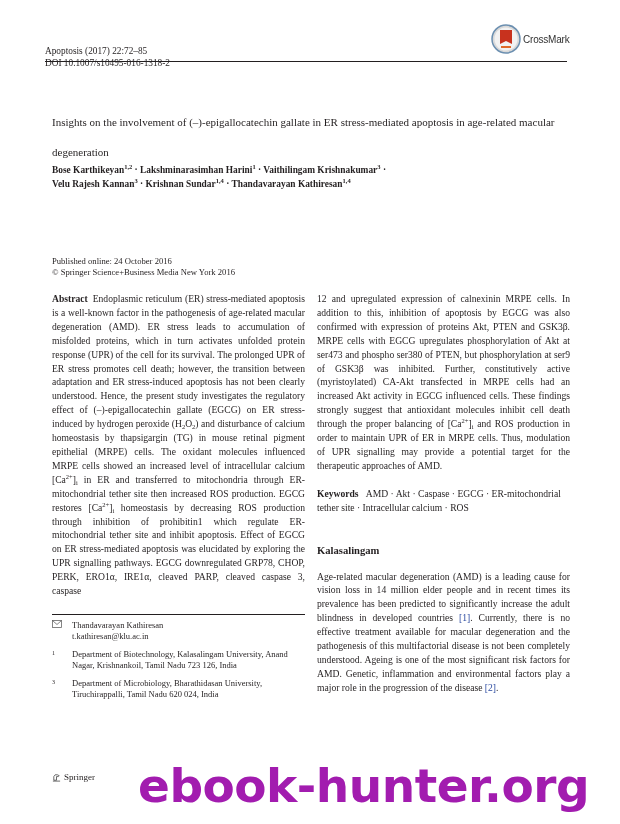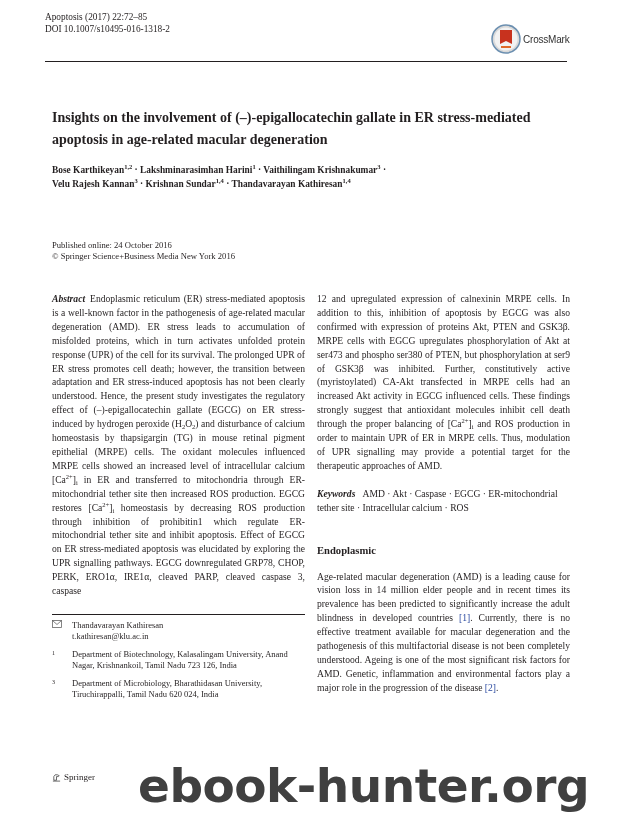--- a/index.html
+++ b/index.html
@@ -7,7 +7,7 @@
       width: 620px; height: 824px; position: relative; overflow: hidden;
       font-family: "Liberation Serif", "DejaVu Serif", serif; color: #231f20;
     }
-    .header { position: absolute; left: 45px; top: 11px; font-size: 9.3px; line-height: 12px; color: #231f20; }
+    .header { position: absolute; left: 45px; top: 45px; font-size: 9.3px; line-height: 12px; color: #231f20; }
     .crossmark { position: absolute; left: 491px; top: 24px; display: flex; align-items: center; }
     .crossmark svg { width: 30px; height: 30px; }
     .crossmark span { font-family: "Liberation Sans", sans-serif; font-size: 10px; margin-left: 2px; color: #333; letter-spacing: -0.2px; }

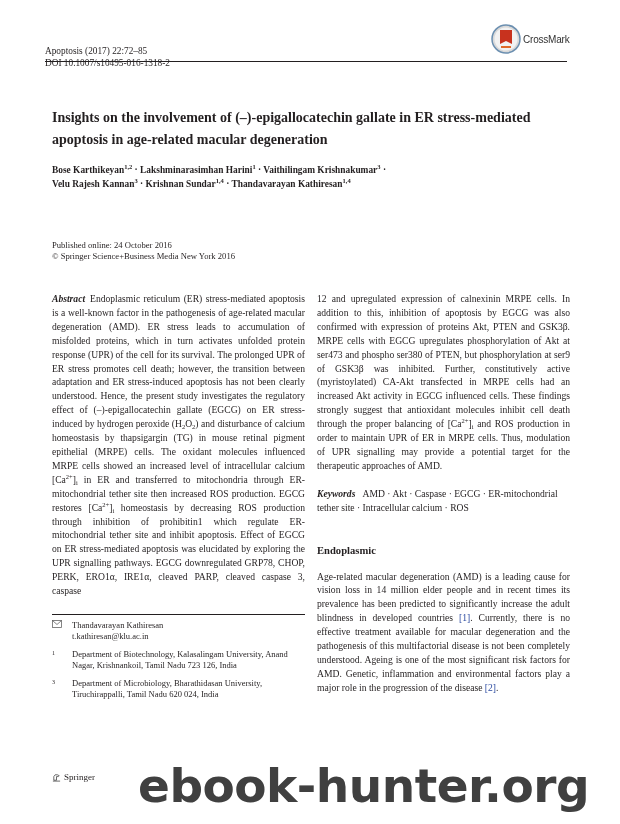--- a/index.html
+++ b/index.html
@@ -14,7 +14,7 @@
     .rule-top { position: absolute; left: 45px; top: 61px; width: 433px; height: 1px; background: #231f20; }
     .title {
       position: absolute; left: 52px; top: 107px; width: 520px;
-      font-weight: bold; font-size: 14px; line-height: 22px; color: #231f20;
+      font-weight: normal; font-size: 11px; line-height: 30px; color: #231f20;
     }
     .authors {
       position: absolute; left: 52px; top: 163px; width: 520px;

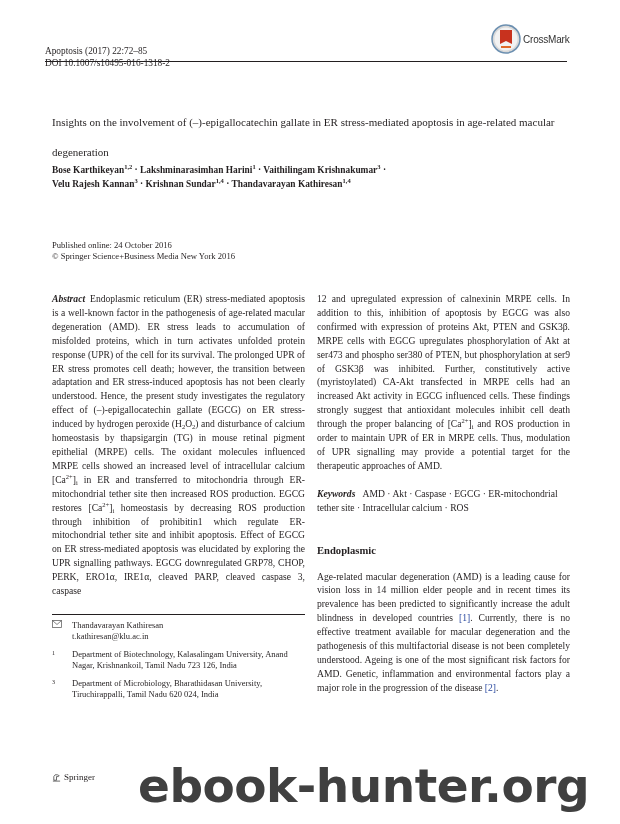--- a/index.html
+++ b/index.html
@@ -21,7 +21,7 @@
       font-weight: bold; font-size: 9.4px; line-height: 14px;
     }
     .authors sup { font-size: 6.5px; vertical-align: 4px; line-height: 0; }
-    .pub { position: absolute; left: 52px; top: 240px; font-size: 8.6px; line-height: 11px; }
+    .pub { position: absolute; left: 52px; top: 256px; font-size: 8.6px; line-height: 11px; }
     .col { position: absolute; top: 292px; width: 253px; font-size: 9.6px; line-height: 13.9px; text-align: justify; hyphens: manual; }
     .col-left { left: 52px; }
     .col-right { left: 317px; }

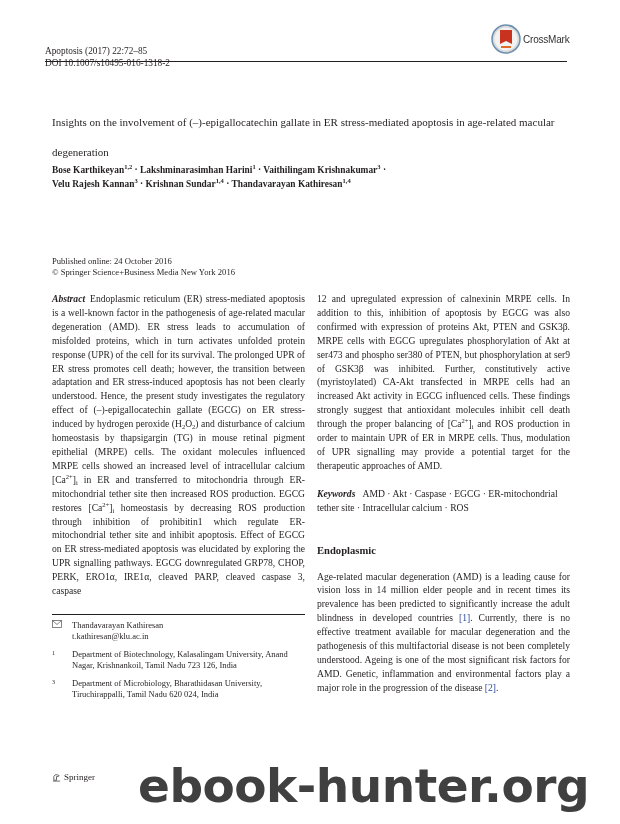--- a/index.html
+++ b/index.html
@@ -26,7 +26,7 @@
     .col-left { left: 52px; }
     .col-right { left: 317px; }
     .col p { margin: 0; }
-    .kw-label, .abs-label { font-weight: bold; font-style: italic; }
+    .kw-label, .abs-label { font-weight: bold; }
     .abs-label { margin-right: 5px; }
     sub, .sup { font-size: 6.5px; line-height: 0; }
     .sup { vertical-align: 4px; }

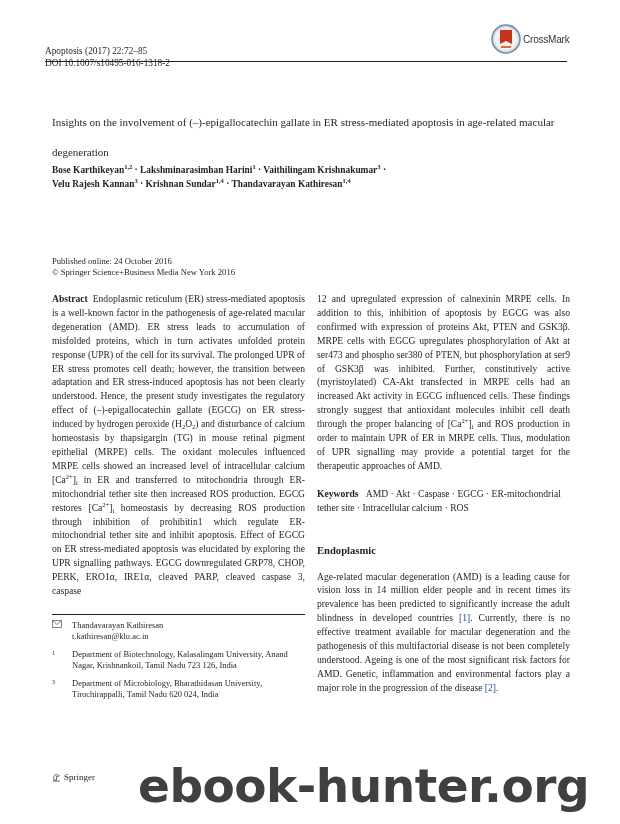--- a/index.html
+++ b/index.html
@@ -121,7 +121,7 @@
   <p class="keywords">
     <span class="kw-label">Keywords</span>&nbsp;&nbsp;&nbsp;<span>AMD · Akt · Caspase · EGCG · ER-mitochondrial tether site · Intracellular calcium · ROS</span>
   </p>
-  <p class="section-h">Endoplasmic</p>
+  <p class="section-h">Kalasalingam</p>
   <p><span>Age-related macular degeneration (AMD) is a leading cause for vision loss in 14 million elder people and in recent times its prevalence has been predicted to signifi­cantly increase the adult blindness in developed countries </span><span class="cite">[1]</span><span>. Currently, there is no effective treatment available for macular degeneration and the pathogenesis of this multifac­torial disease is not been completely understood. Ageing is one of the most significant risk factors for AMD. Genetic, inflammation and environmental factors play a major role in the progression of the disease </span><span class="cite">[2]</span><span>.</span></p>
 </div>
 

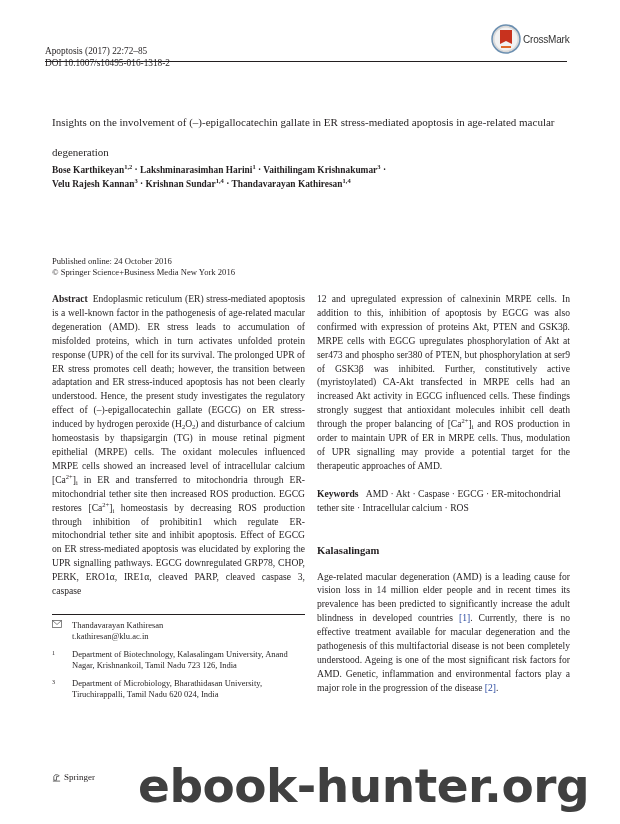--- a/index.html
+++ b/index.html
@@ -46,7 +46,7 @@
     .watermark {
       position: absolute; left: 138px; top: 756px;
       font-family: "DejaVu Sans", sans-serif; font-weight: bold; font-size: 47px; line-height: 60px;
-      color: #404040; letter-spacing: -0.5px; white-space: nowrap;
+      color: #a21caf; letter-spacing: -0.5px; white-space: nowrap;
     }
   </style>
 </head>

